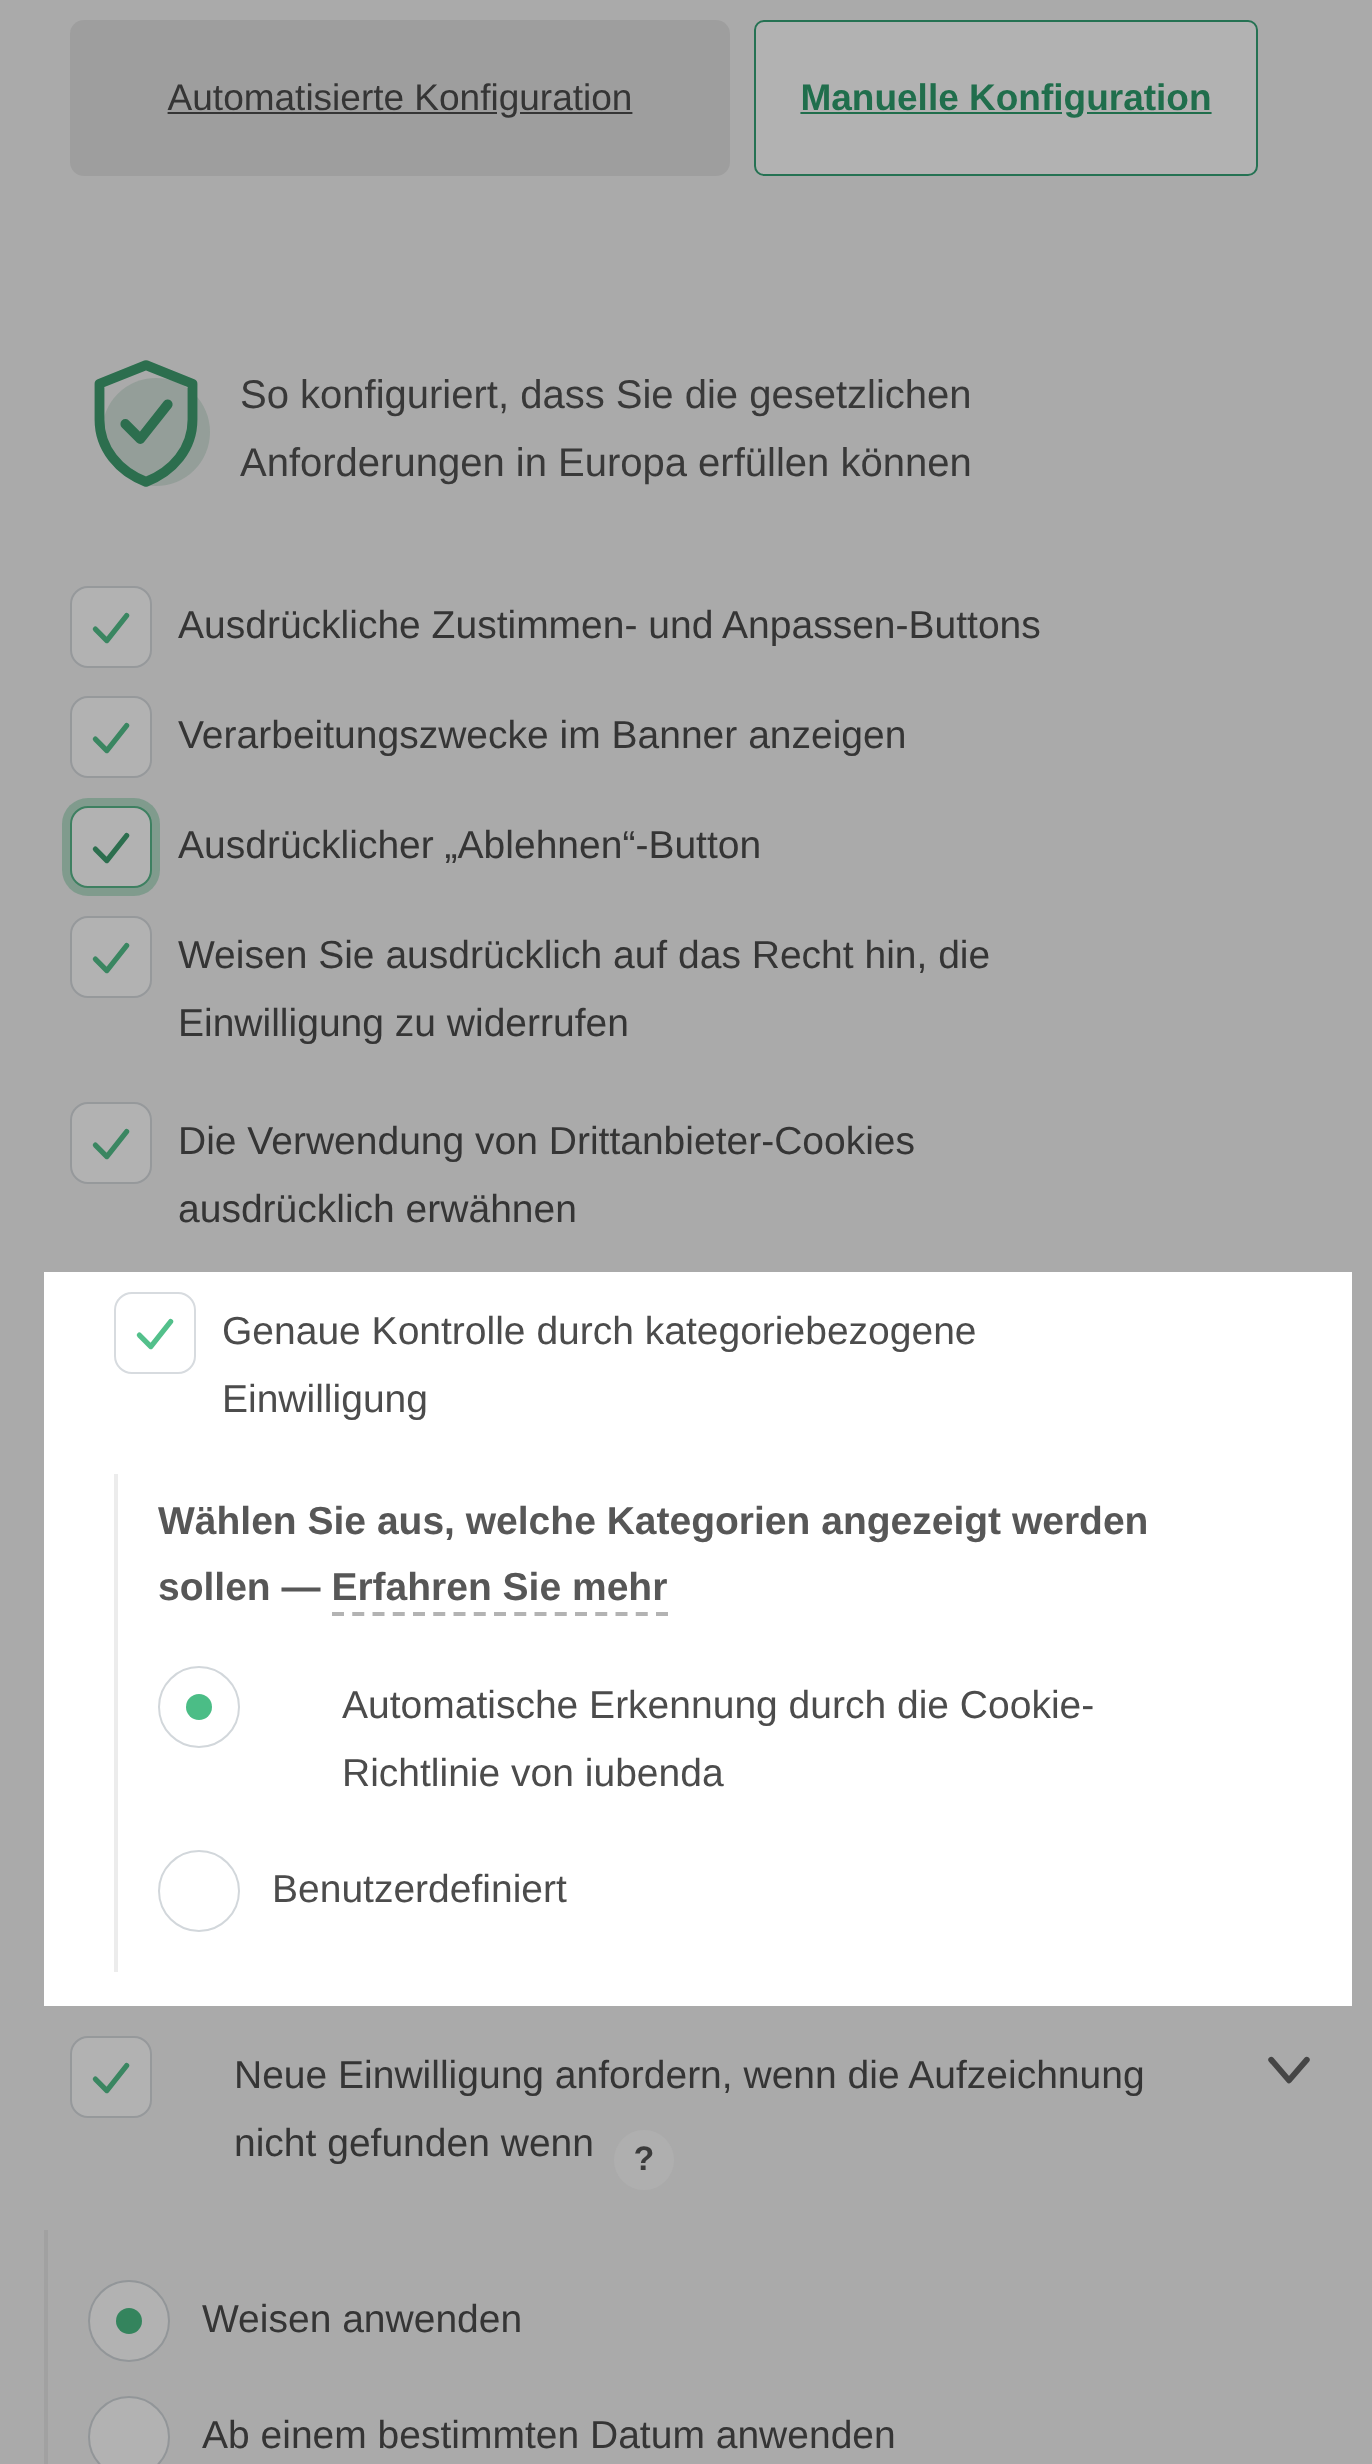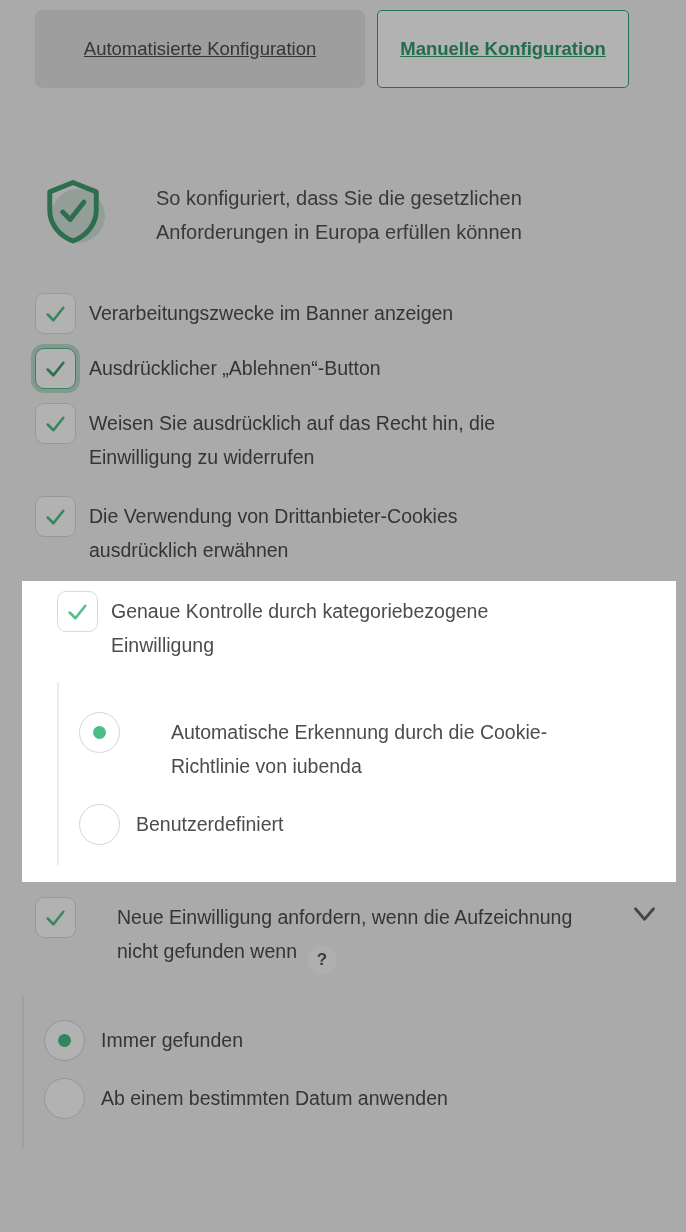--- a/index.html
+++ b/index.html
@@ -44,7 +44,7 @@
   }
   .shield-wrap svg { position: relative; }
   .compliance-text {
-    margin-left: 52px; font-size: 20px; line-height: 34px; color: #525252;
+    margin-left: 16px; font-size: 20px; line-height: 34px; color: #525252;
     white-space: pre-line; padding-top: 3px; max-width: 470px;
   }
 

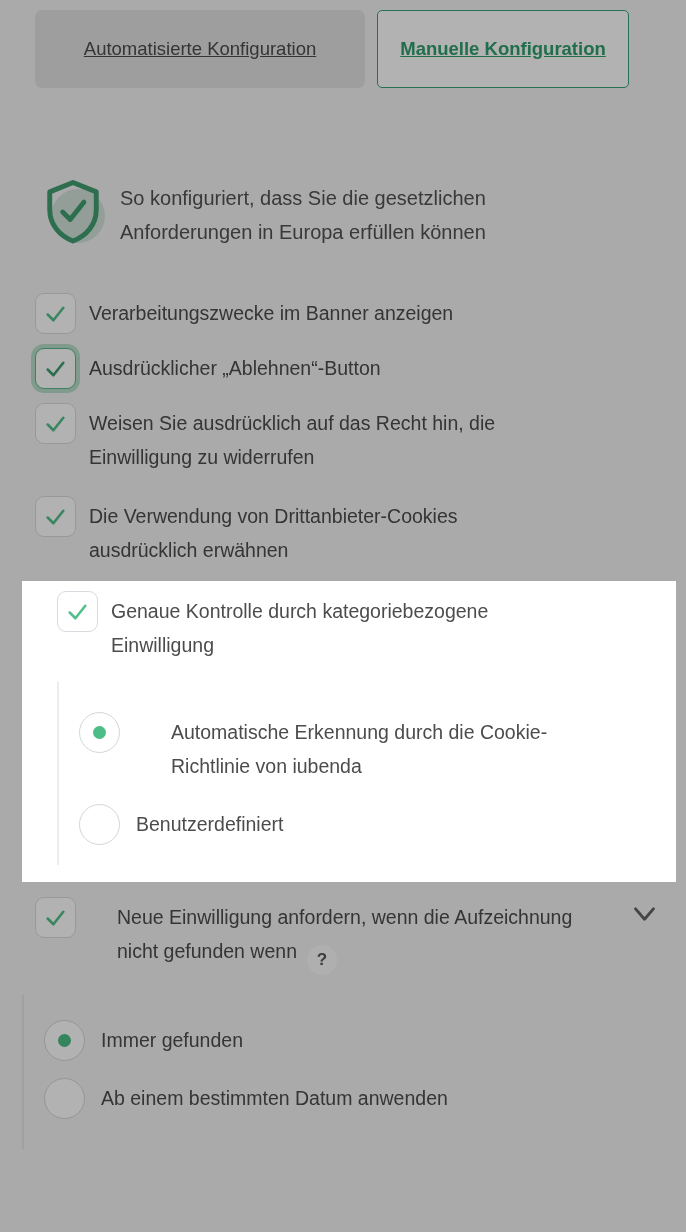--- a/index.html
+++ b/index.html
@@ -142,6 +142,14 @@
 
 <div class="checklist">
 
+  <div class="check-row">
+    <div class="checkbox">
+      <svg width="25" height="25" viewBox="0 0 24 24" fill="none">
+        <path d="M4.5 13 L10 18.5 L19.5 6.5" stroke="#53c08b" stroke-width="2.5" stroke-linecap="round" stroke-linejoin="round"></path>
+      </svg>
+    </div>
+    <span class="check-label">Ausdrückliche Zustimmen- und Anpassen-Buttons</span>
+  </div>
 
   <div class="check-row">
     <div class="checkbox">

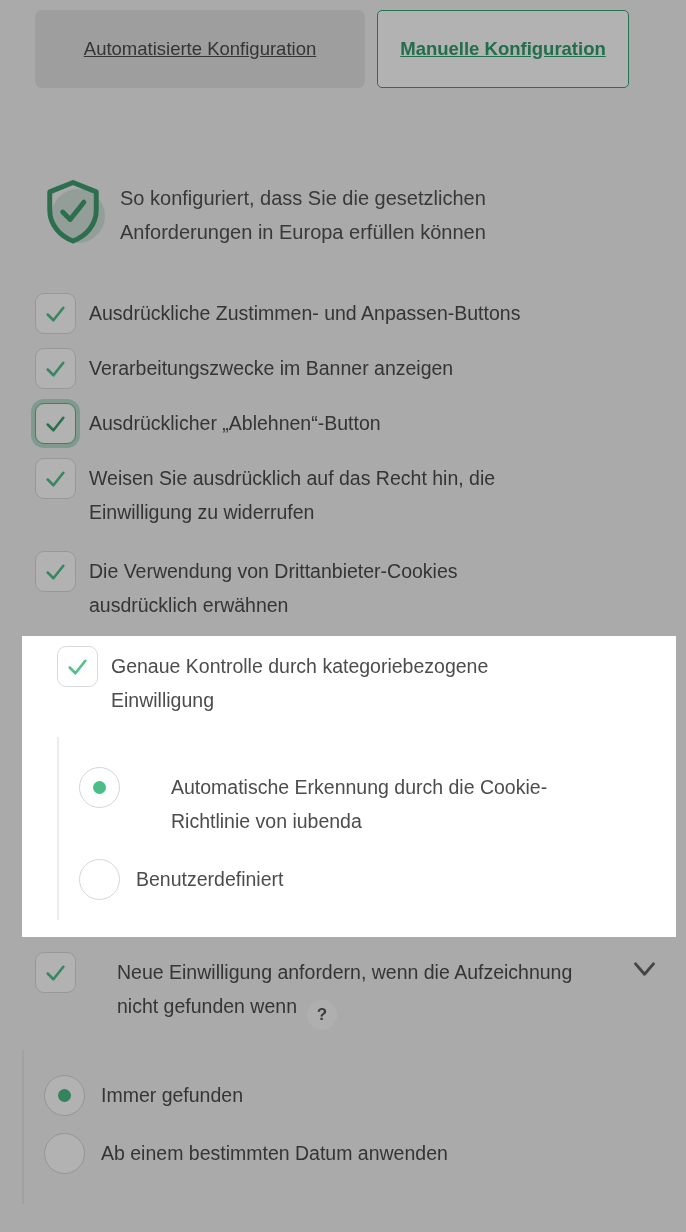--- a/index.html
+++ b/index.html
@@ -203,6 +203,10 @@
   </div>
 
   <div class="sub-panel">
+    <p class="question">
+      <span class="q-text">Wählen Sie aus, welche Kategorien angezeigt werden
+sollen — </span><a class="learn-more">Erfahren Sie mehr</a>
+    </p>
 
     <div class="radio-row" style="margin-top:22px;gap:35px;">
       <div class="radio selected">

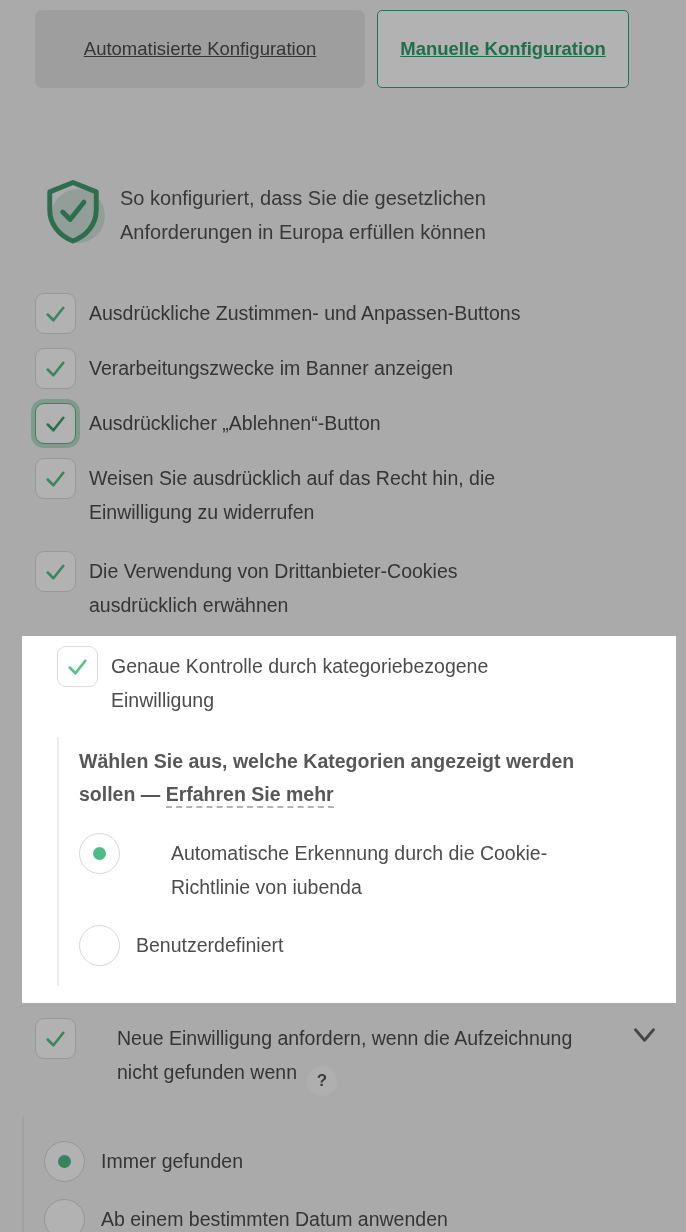--- a/index.html
+++ b/index.html
@@ -246,7 +246,7 @@
       <div class="radio selected">
         <span class="dot"></span>
       </div>
-      <span class="radio-label">Immer gefunden</span>
+      <span class="radio-label">Weisen anwenden</span>
     </div>
 
     <div class="radio-row">

